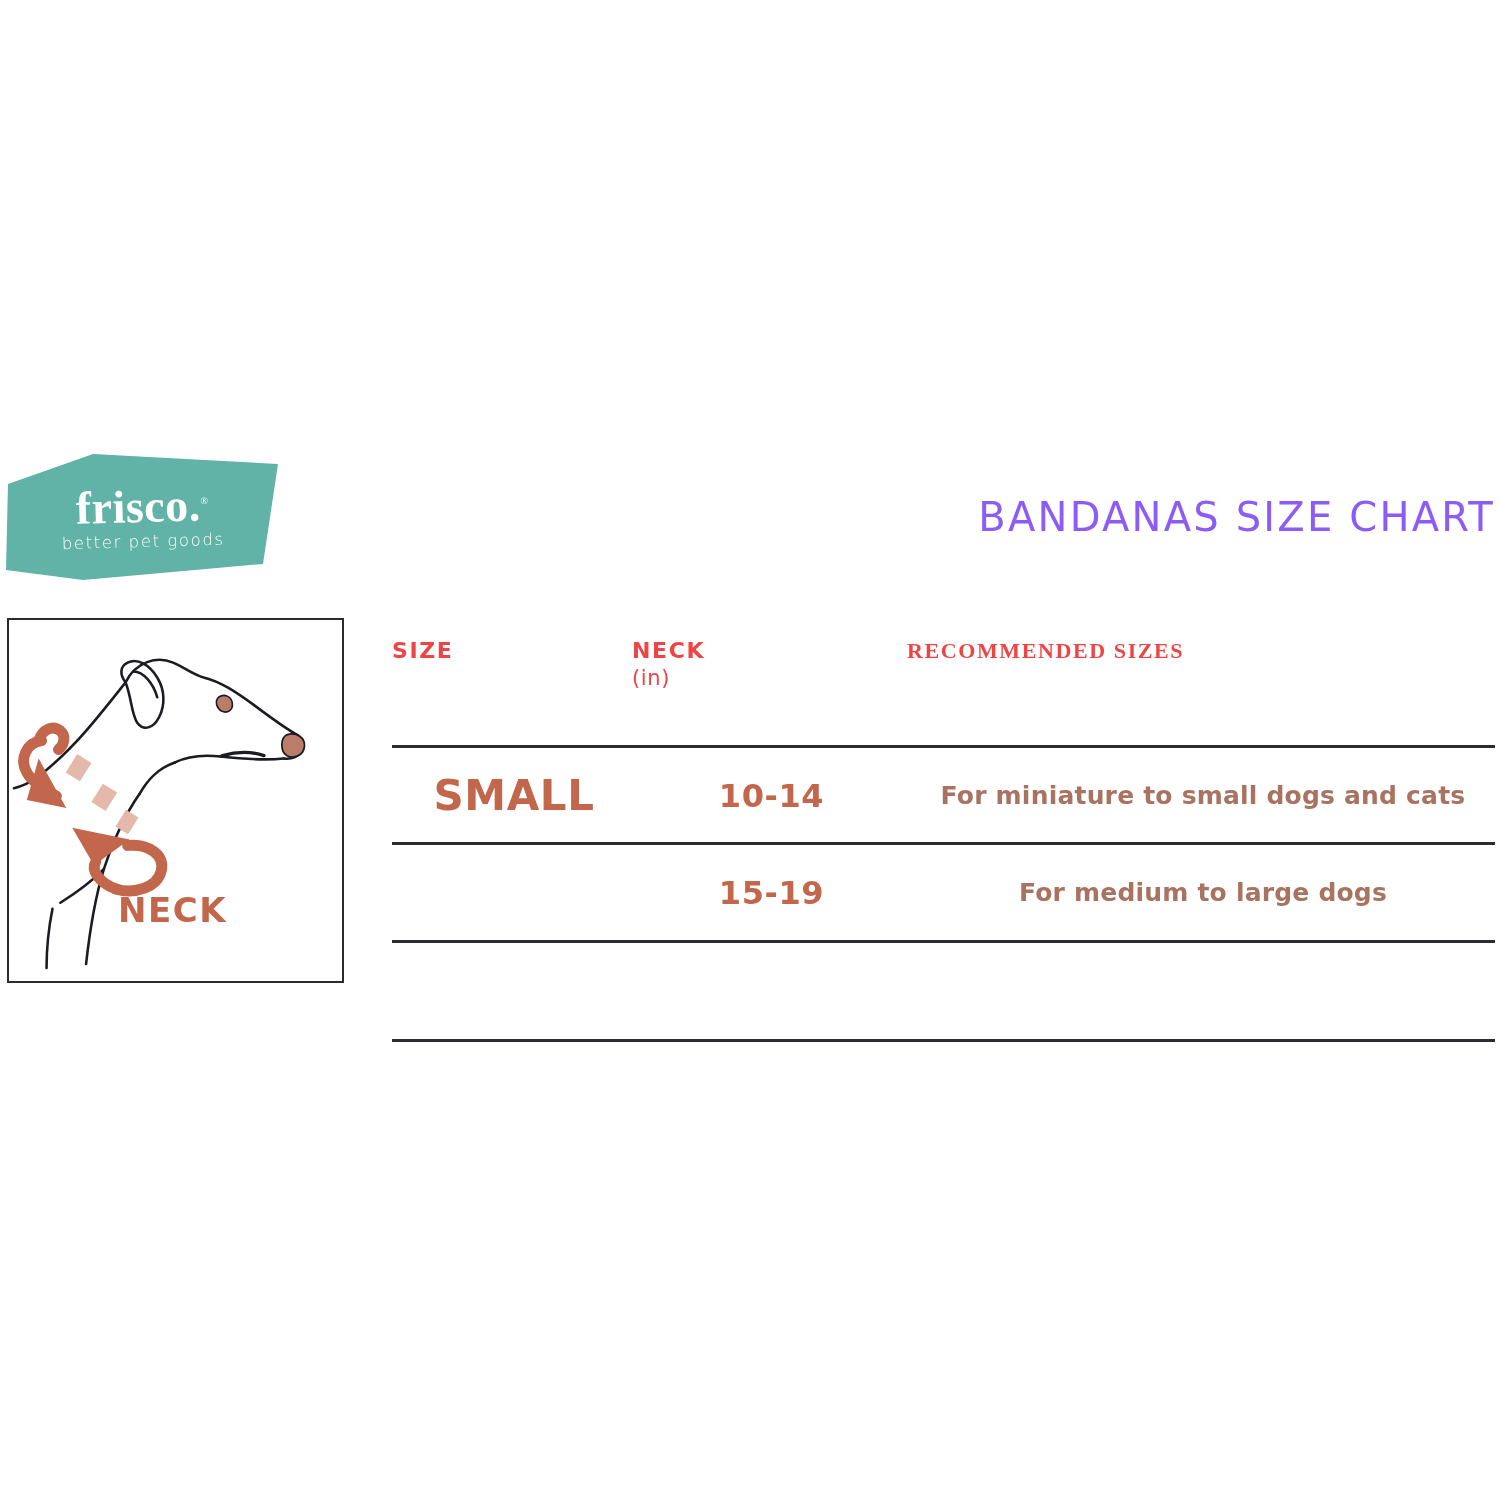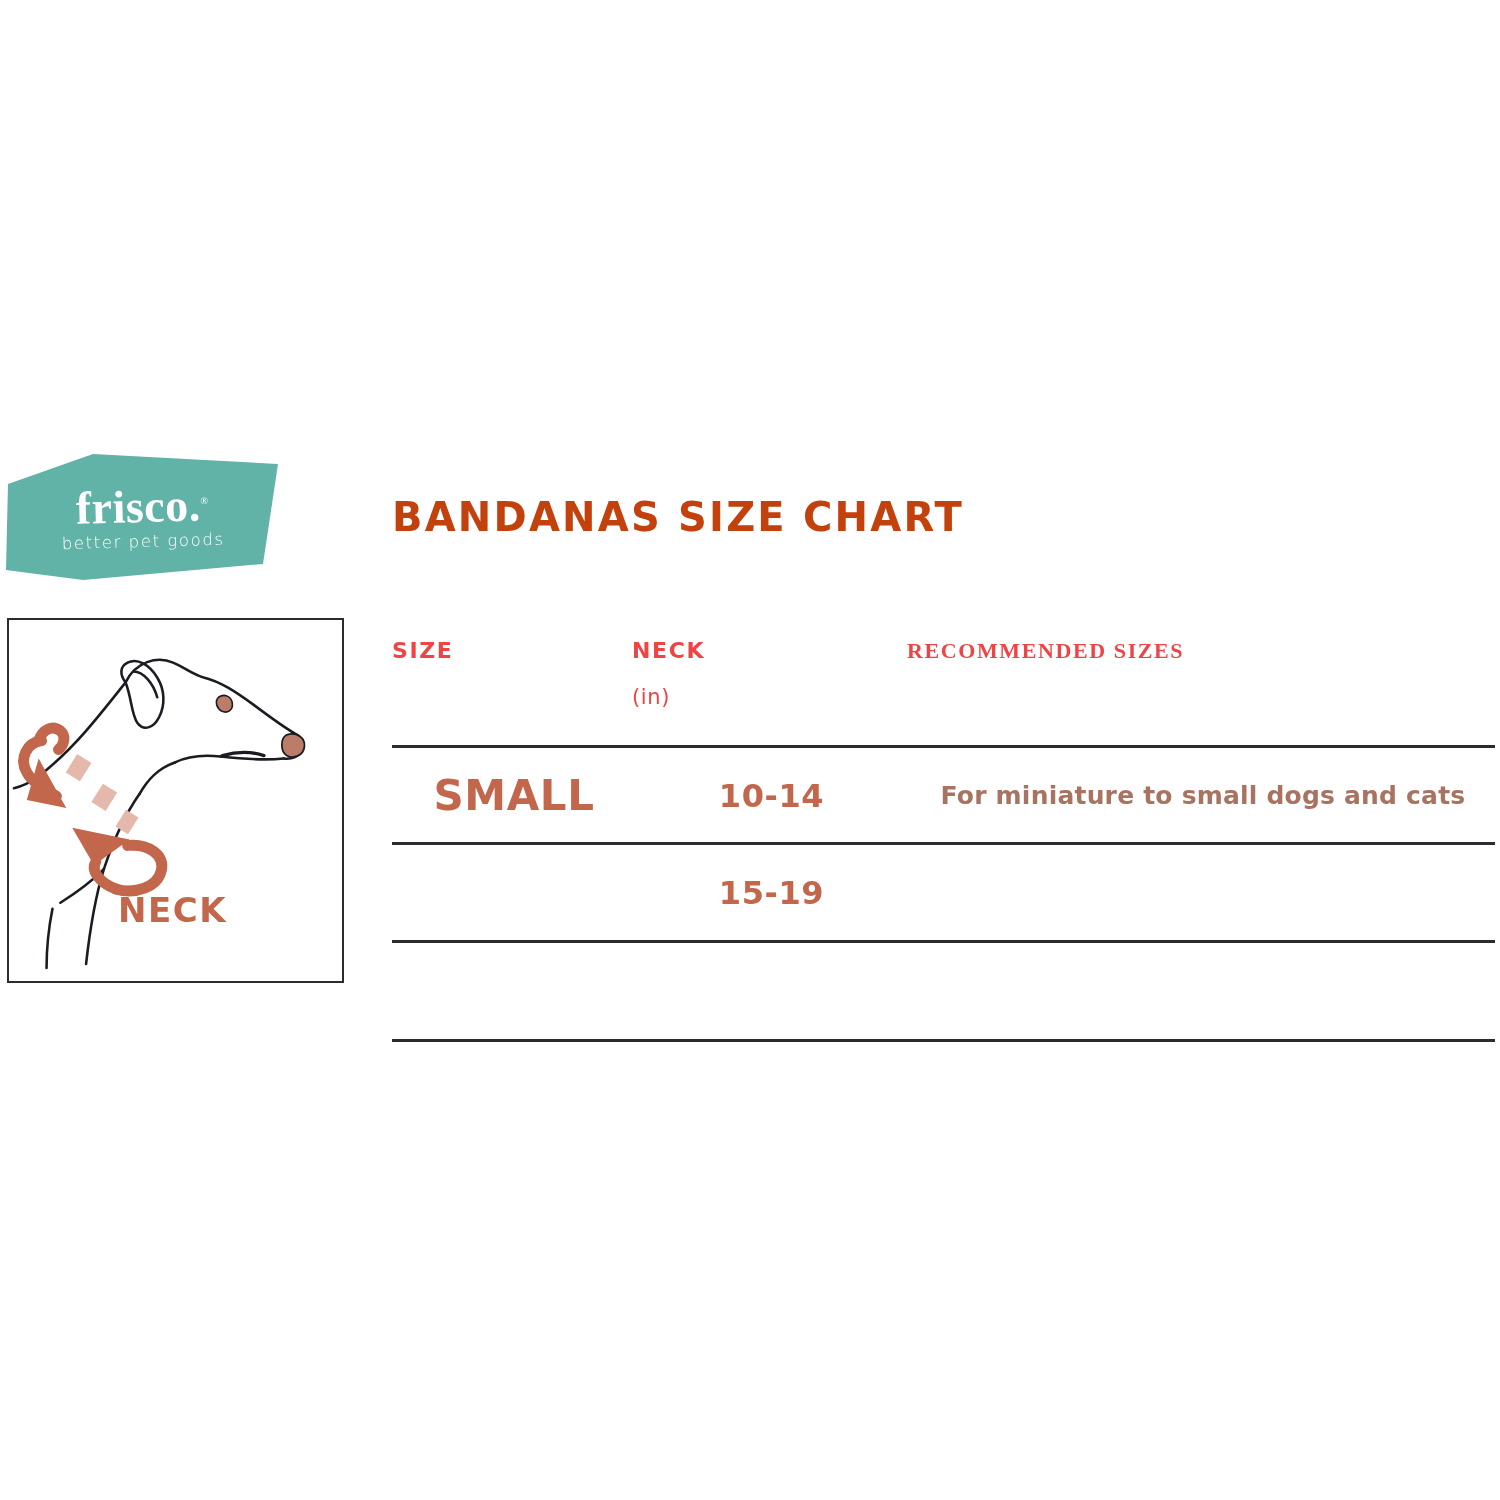--- a/index.html
+++ b/index.html
@@ -106,12 +106,12 @@
     left: 392px;
     top: 495px;
     width: 1103px;
-    text-align: left;
+    text-align: right;
     font-family: "DejaVu Sans", "Liberation Sans", sans-serif;
     font-size: 40px;
-    font-weight: 700;
+    font-weight: 400;
     letter-spacing: 2.2px;
-    color: #c2410c;
+    color: #8b5cf6;
     line-height: 1.1;
     white-space: nowrap;
   }

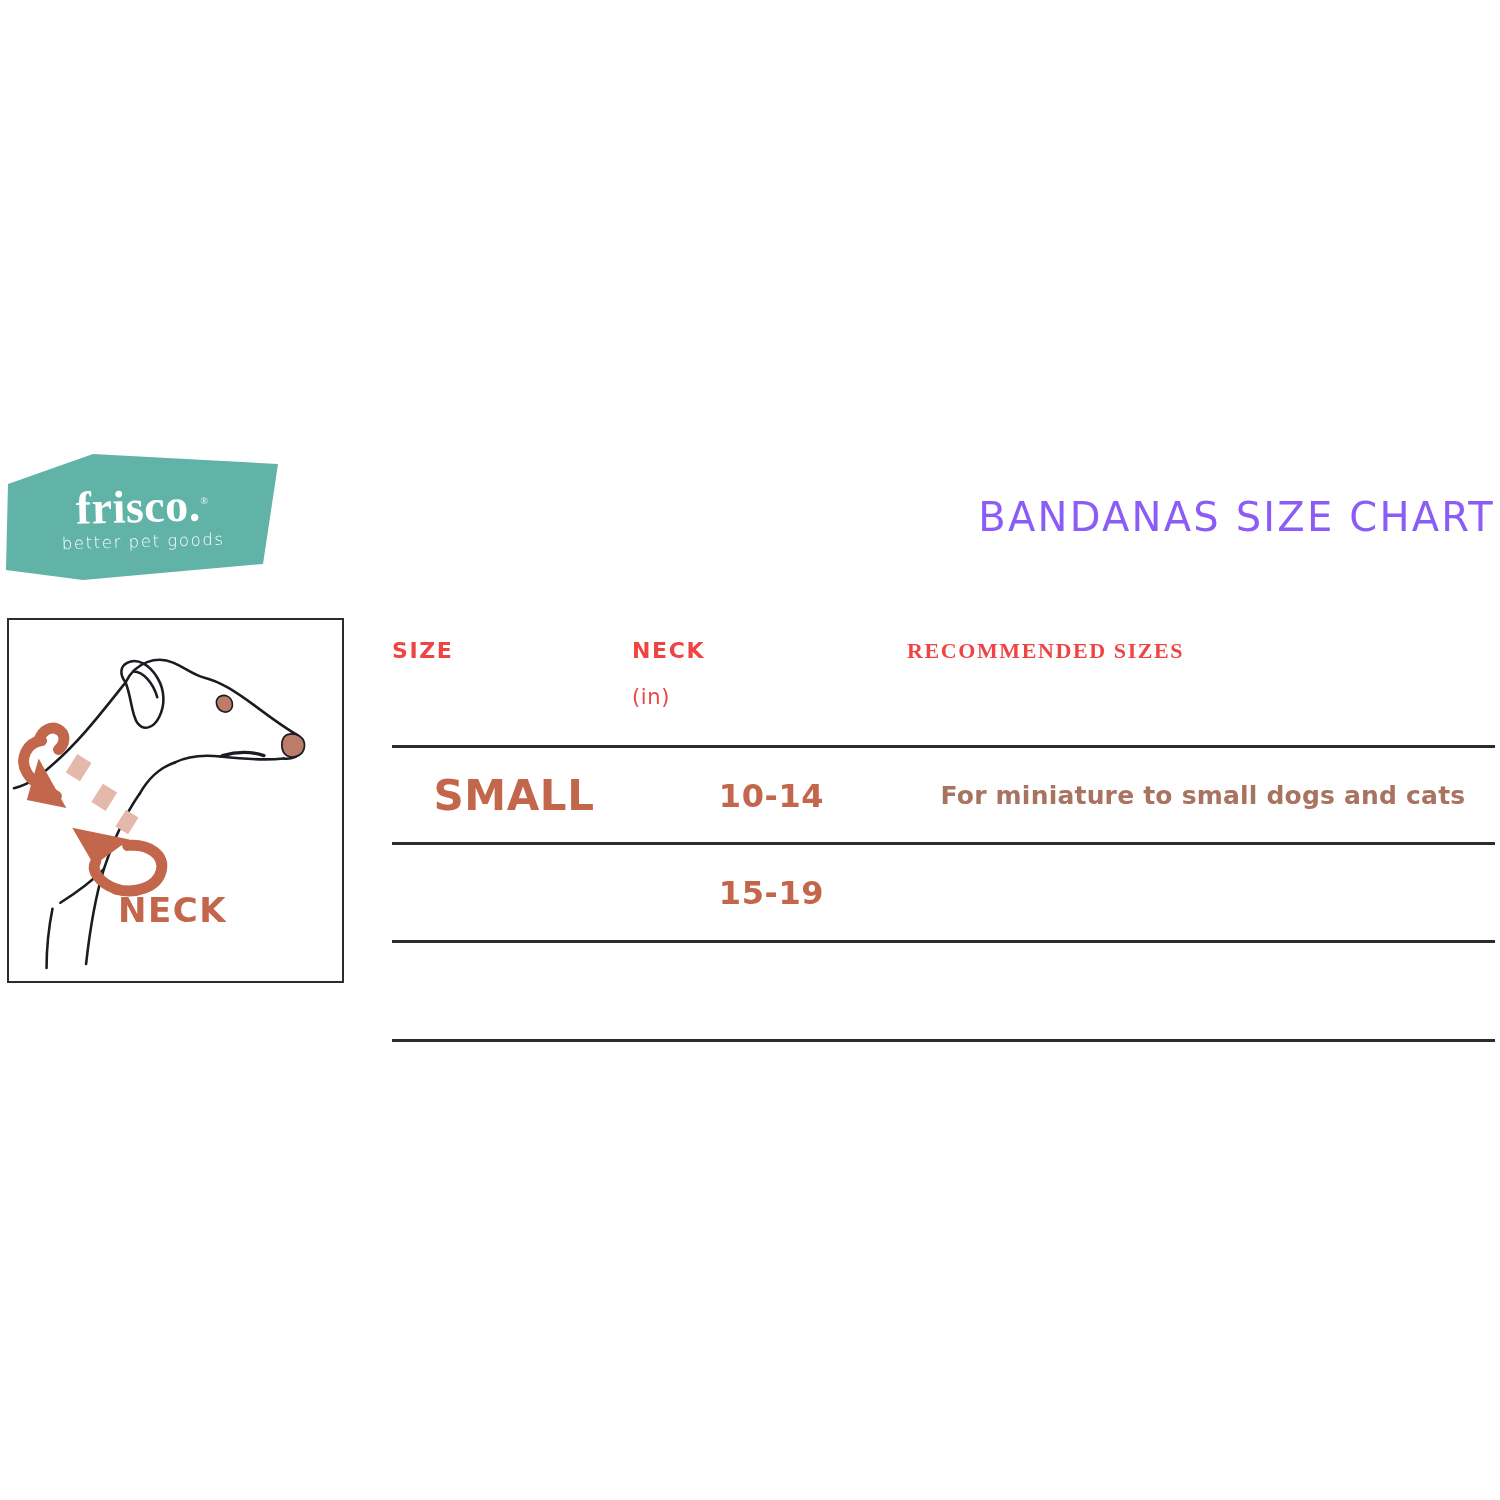--- a/index.html
+++ b/index.html
@@ -143,7 +143,7 @@
     font-weight: 400;
     letter-spacing: 0.6px;
     font-size: 21px;
-    margin-top: 20px;
+    margin-top: 1px;
   }
   #th-size   { left: 0px;   width: 240px; top: 8px; }
   #th-neck   { left: 240px; width: 275px; top: 8px; }

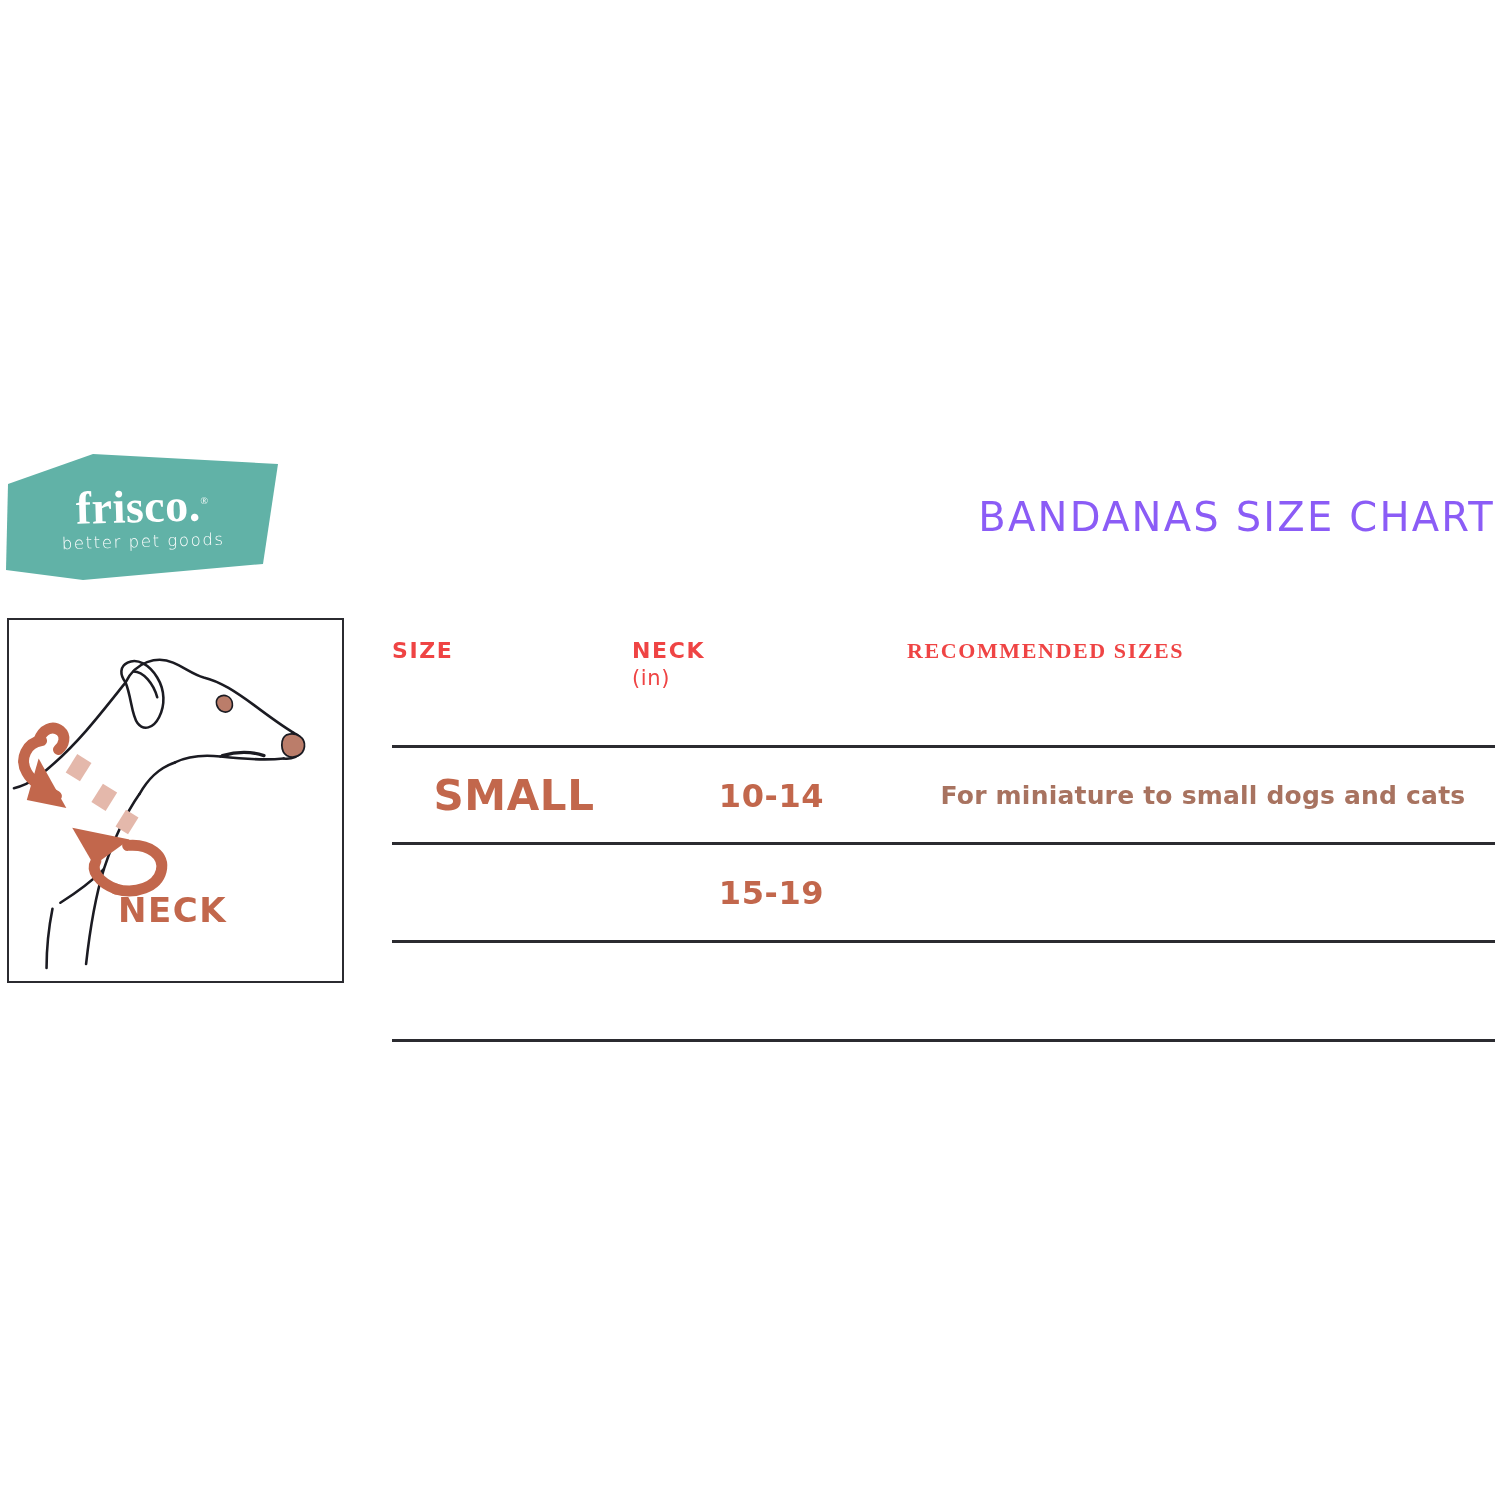--- a/index.html
+++ b/index.html
@@ -299,6 +299,7 @@
 
     <div class="trow" style="top:213px;">
       <div class="cell cell-neck">15-19</div>
+      <div class="cell cell-rec">For medium to large dogs</div>
     </div>
     <div class="rowline" style="top:310px;"></div>
 

